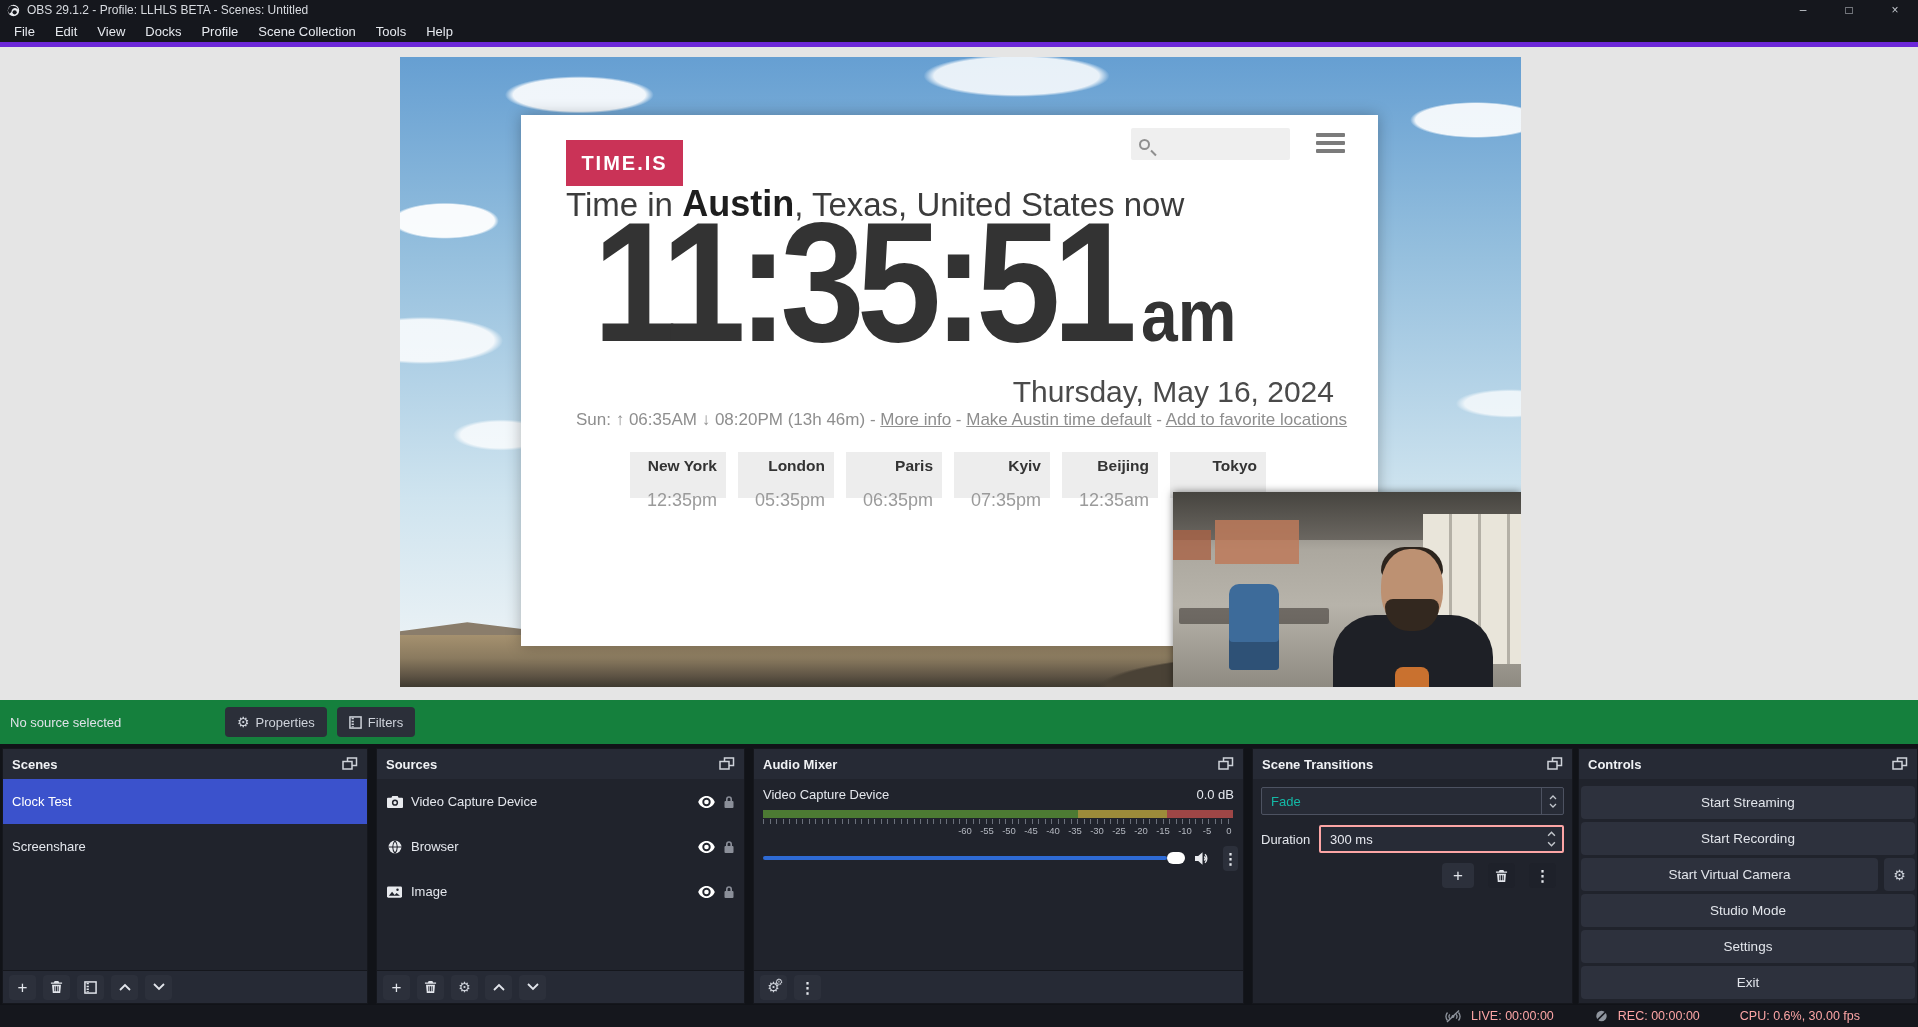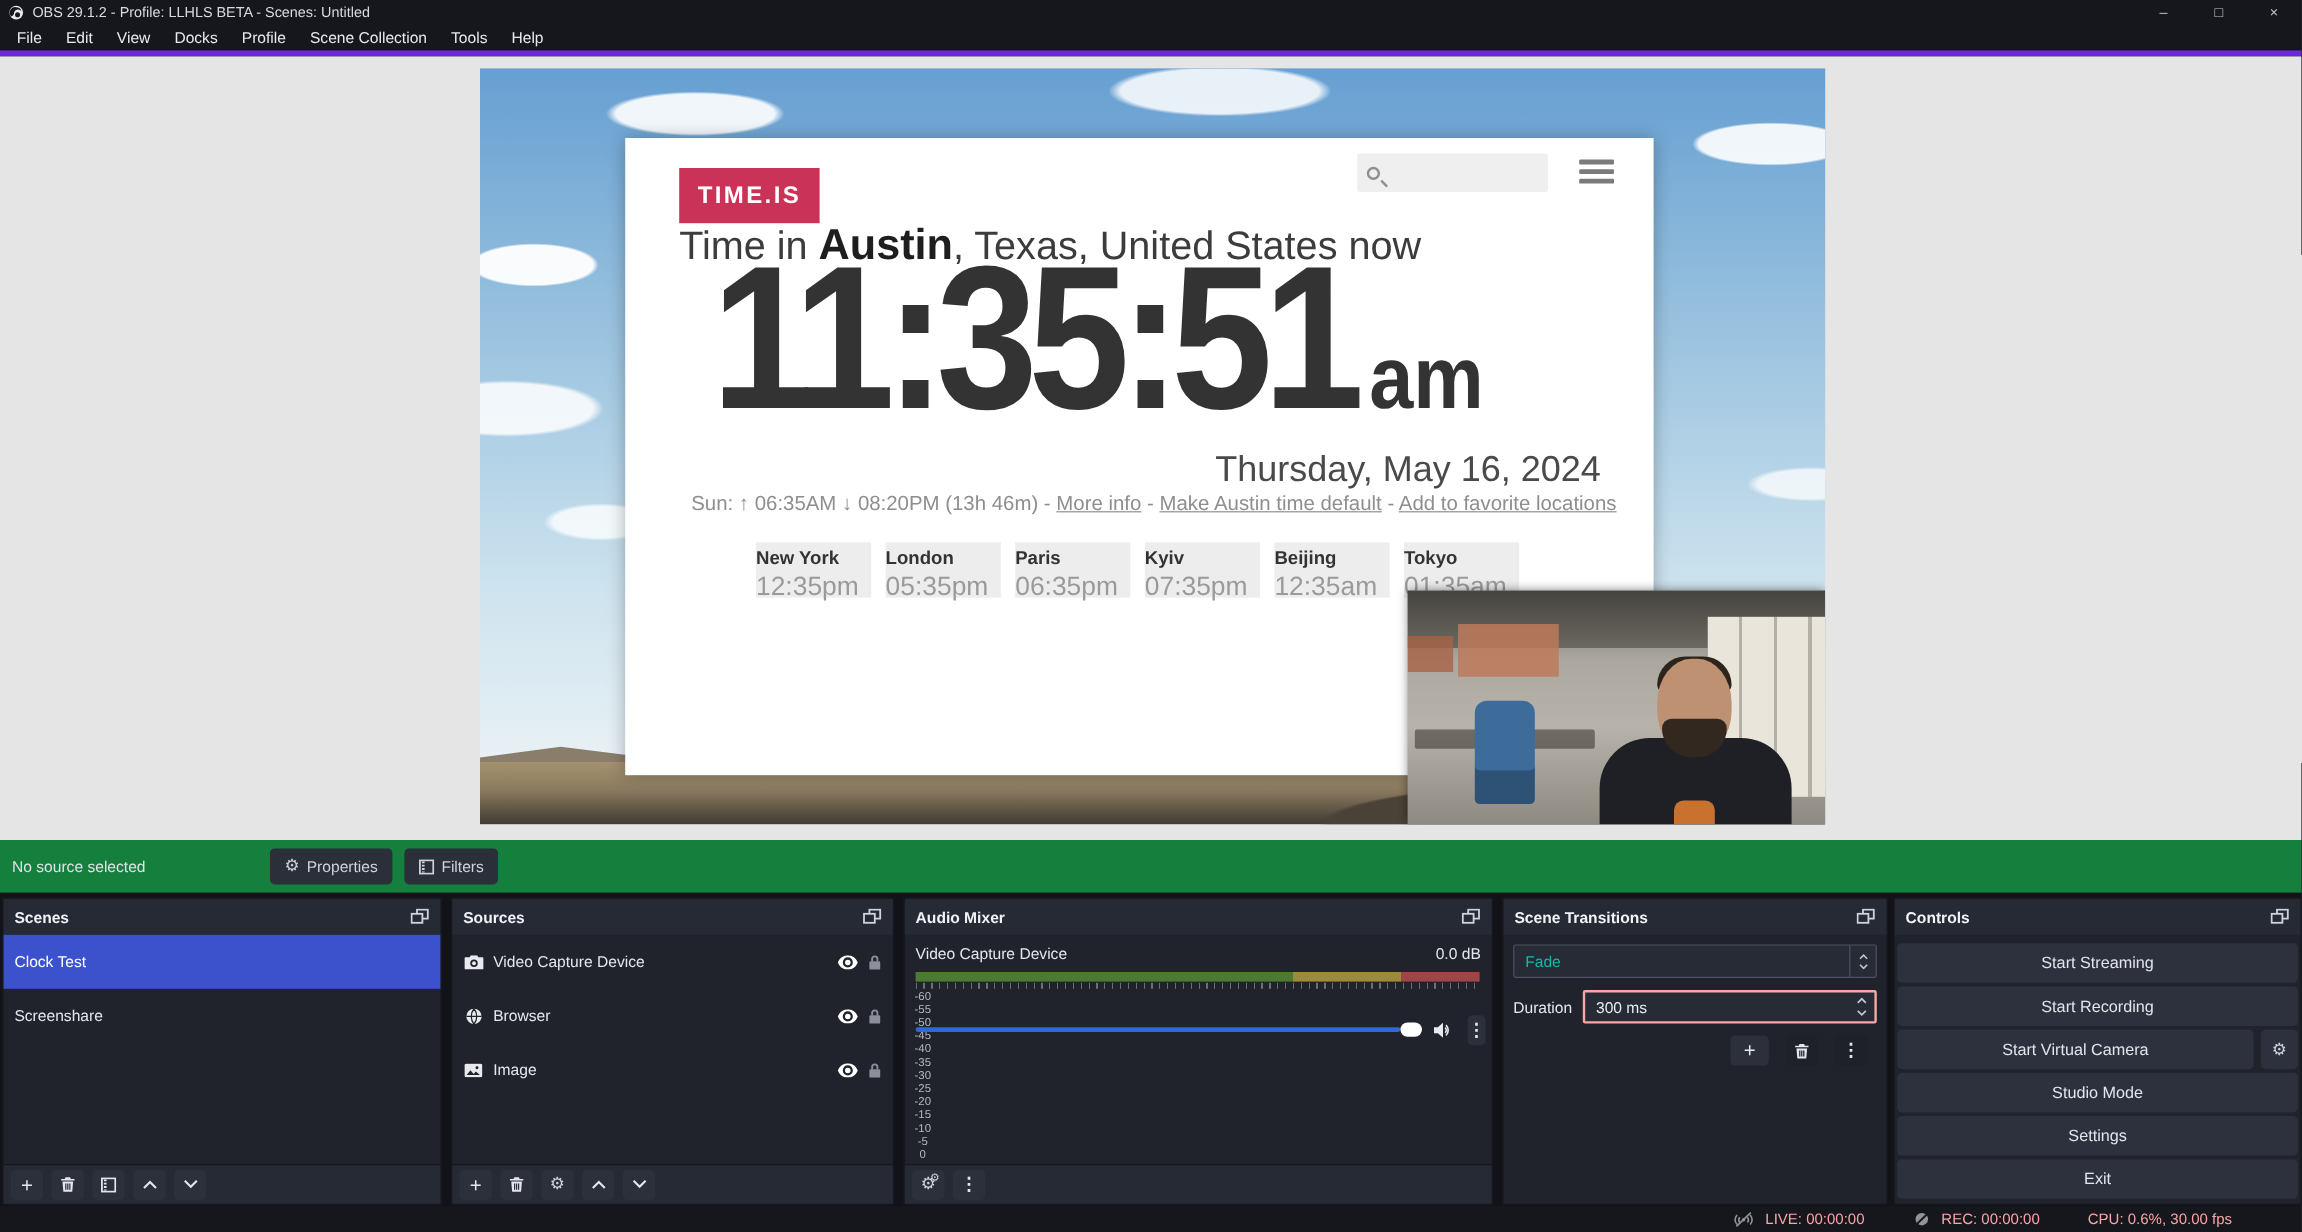--- a/index.html
+++ b/index.html
@@ -54,7 +54,7 @@
   .ti-sun { position:absolute; left:55px; top:295px; font-size:17px; color:#8e8e8e; white-space:nowrap; }
   .ti-sun a { color:#8e8e8e; text-decoration:underline; }
   .ti-worldrow { position:absolute; left:109px; top:337px; display:flex; gap:12px; }
-  .wc-box { width:96px; height:46px; background:#ededed; padding:5px 9px 0 0; }
+  .wc-box { width:96px; height:46px; background:#ededed; text-align:right; padding:5px 9px 0 0; }
   .wc-city { font-size:15.5px; font-weight:bold; color:#333; }
   .wc-time { font-size:22px; color:#9a9a9a; margin-top:1px; }
 

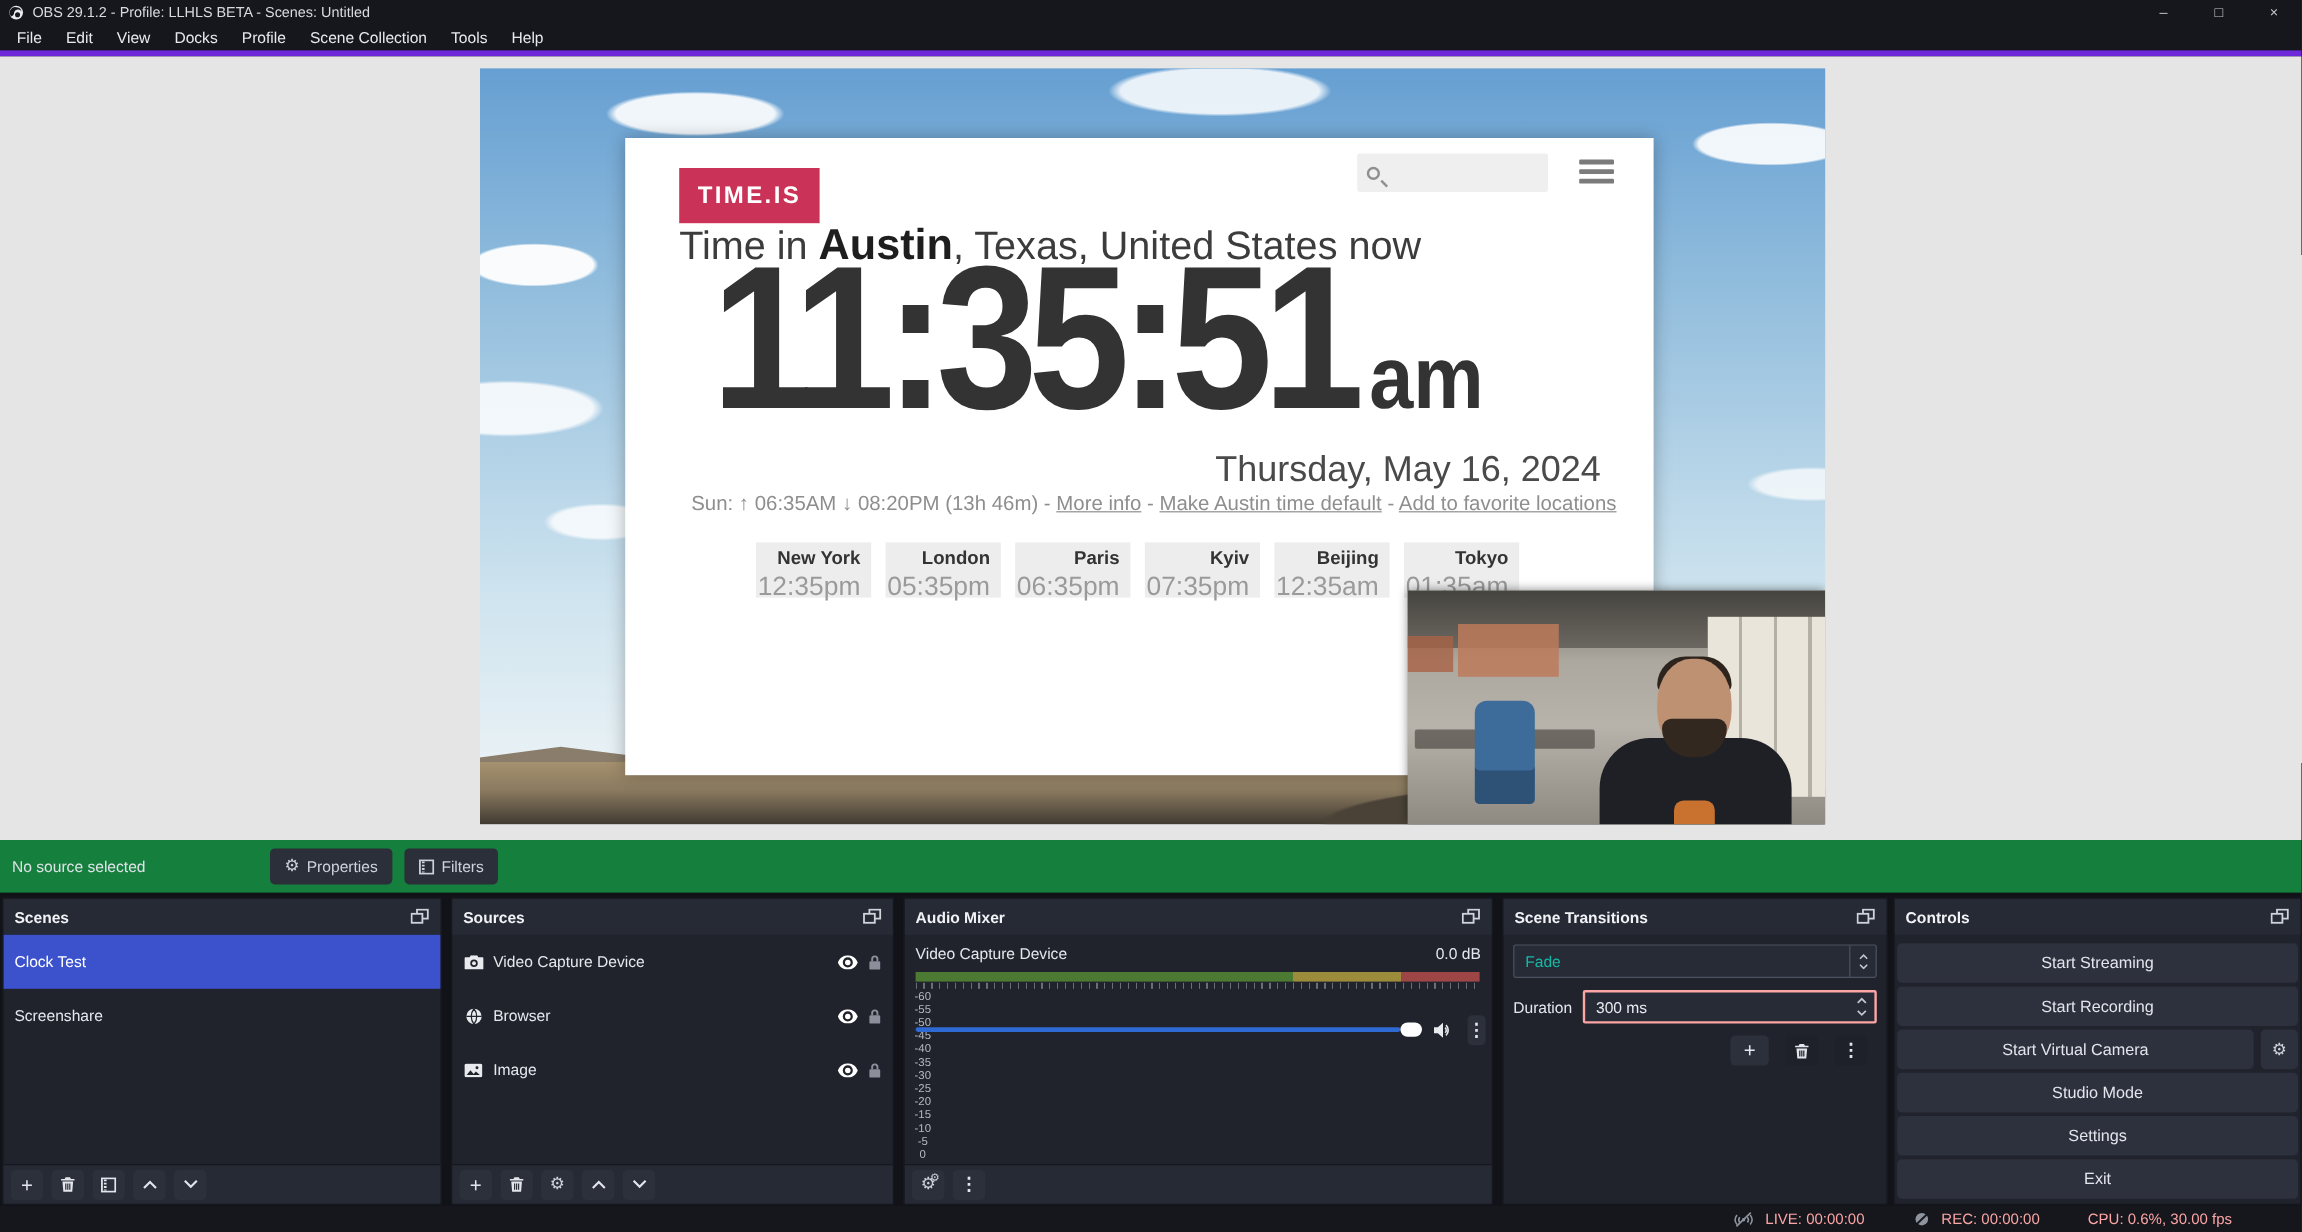--- a/index.html
+++ b/index.html
@@ -56,7 +56,7 @@
   .ti-worldrow { position:absolute; left:109px; top:337px; display:flex; gap:12px; }
   .wc-box { width:96px; height:46px; background:#ededed; text-align:right; padding:5px 9px 0 0; }
   .wc-city { font-size:15.5px; font-weight:bold; color:#333; }
-  .wc-time { font-size:22px; color:#9a9a9a; margin-top:1px; }
+  .wc-time { font-size:18px; color:#9a9a9a; margin-top:15px; }
 
   
   .webcam { position:absolute; right:0; bottom:0; width:348px; height:195px; overflow:hidden;

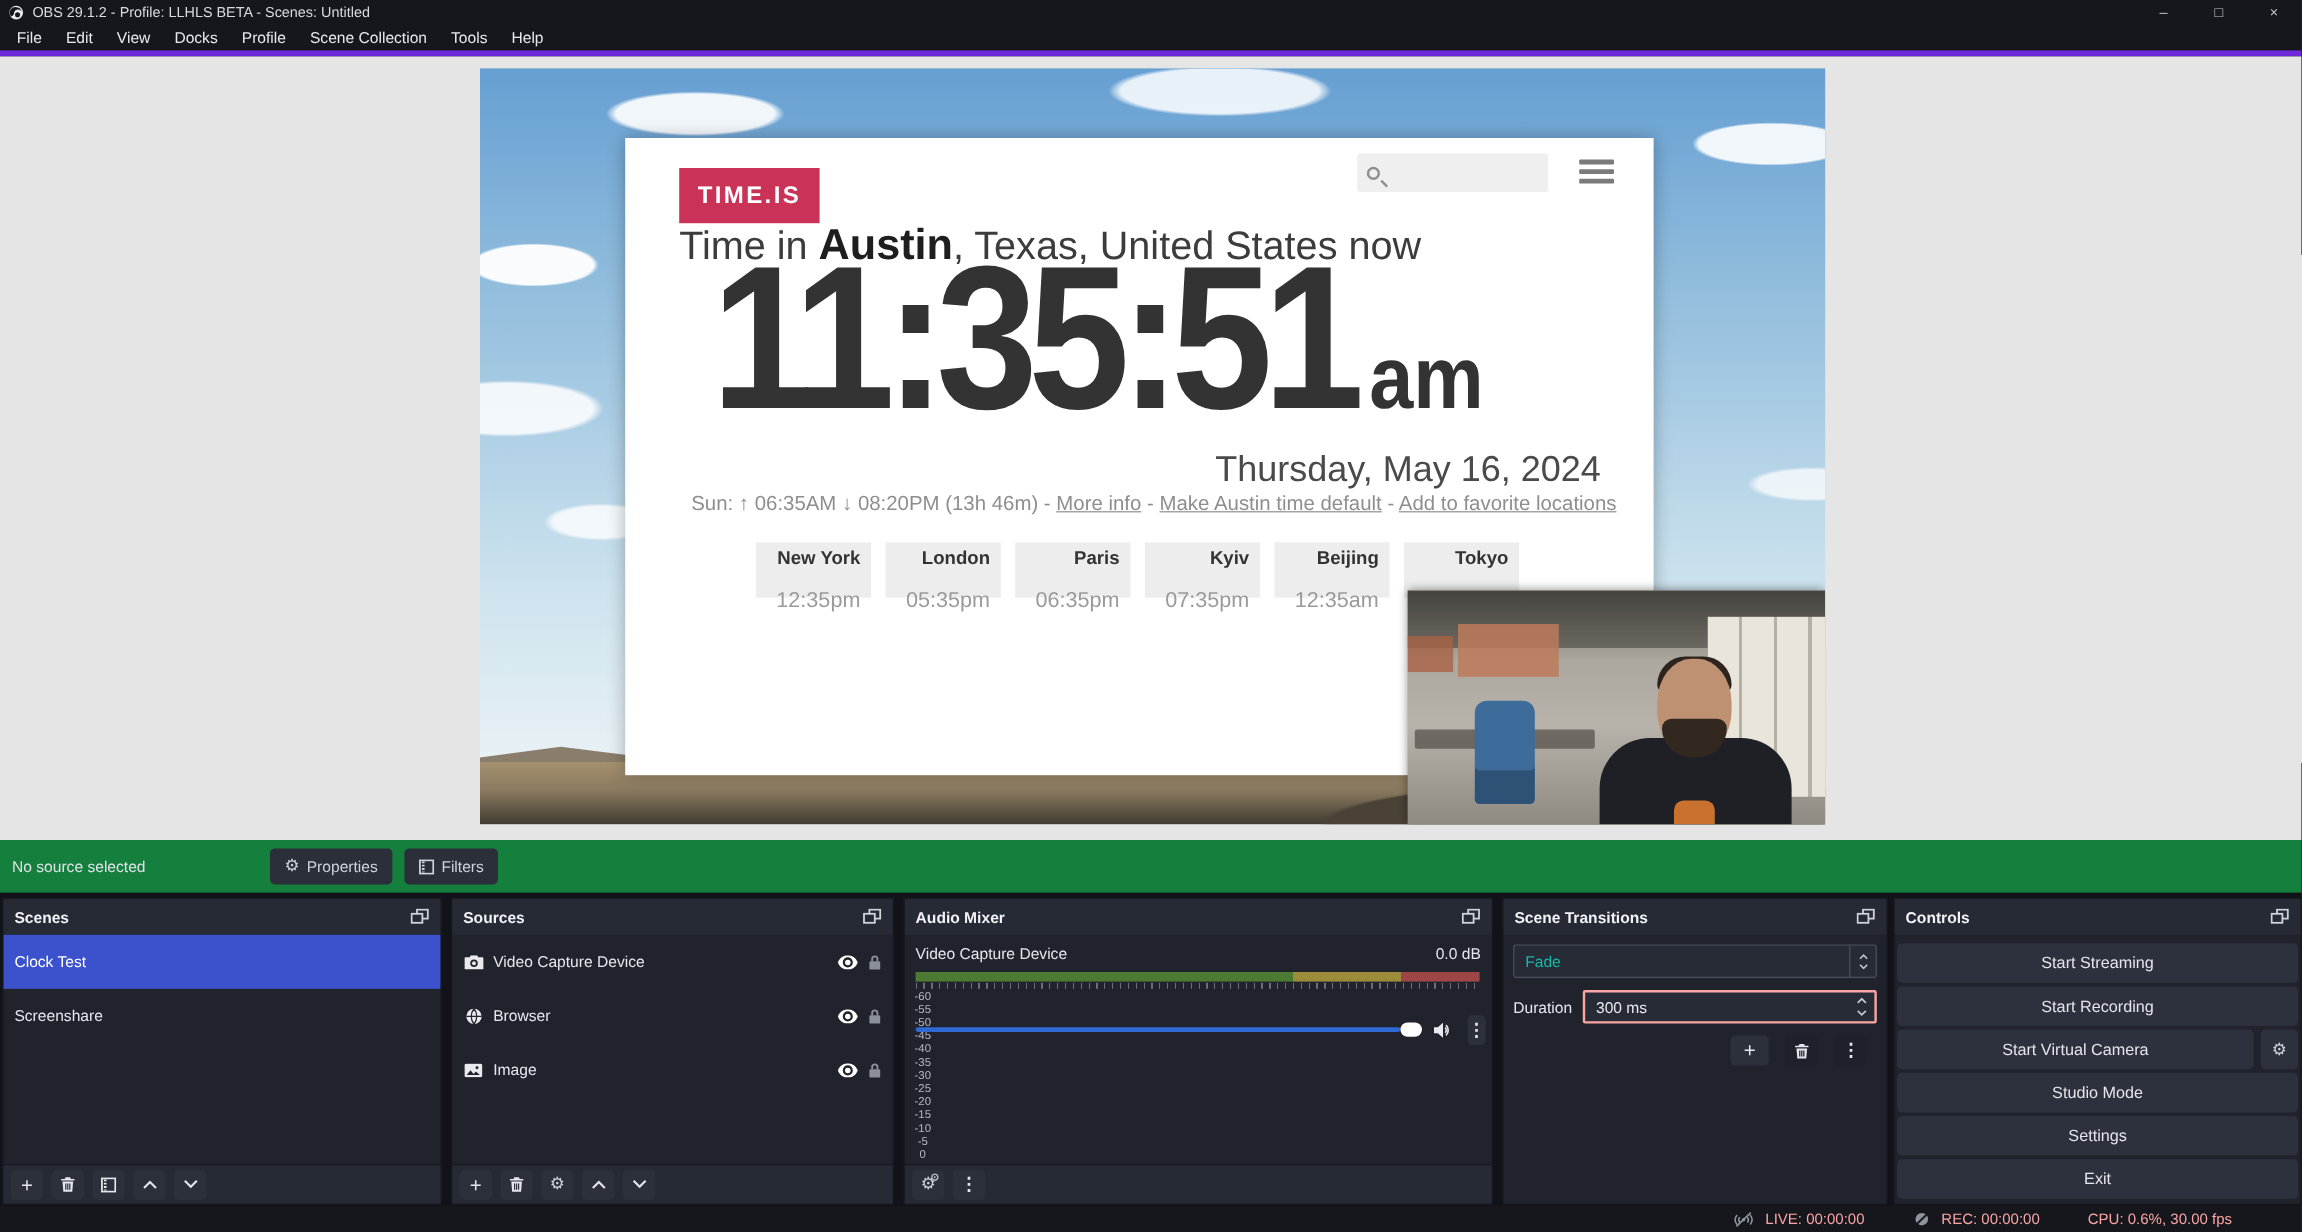--- a/index.html
+++ b/index.html
@@ -105,7 +105,7 @@
     background:linear-gradient(90deg,#4c7a33 0 67%,#9c8b3a 67% 86%,#9e4646 86% 100%); }
   .am-ruler { position:absolute; left:9px; right:10px; top:40px; height:5px;
     background:repeating-linear-gradient(90deg,#6a6f7a 0 1px,transparent 1px 6.55px); }
-  .am-scale { position:absolute; left:4px; right:3px; top:46px; display:flex; justify-content:flex-end;flex-direction:column; }
+  .am-scale { position:absolute; left:4px; right:3px; top:46px; display:flex; justify-content:flex-end; }
   .am-scale span { font-size:9.5px; color:#b4b8c0; width:22px; text-align:center; }
   .am-sliderrow { position:absolute; left:9px; top:66px; right:8px; height:26px; display:flex; align-items:center; }
   .am-track { position:relative; width:404px; height:4px; border-radius:2px; background:#2e6ad4; flex:none; }

